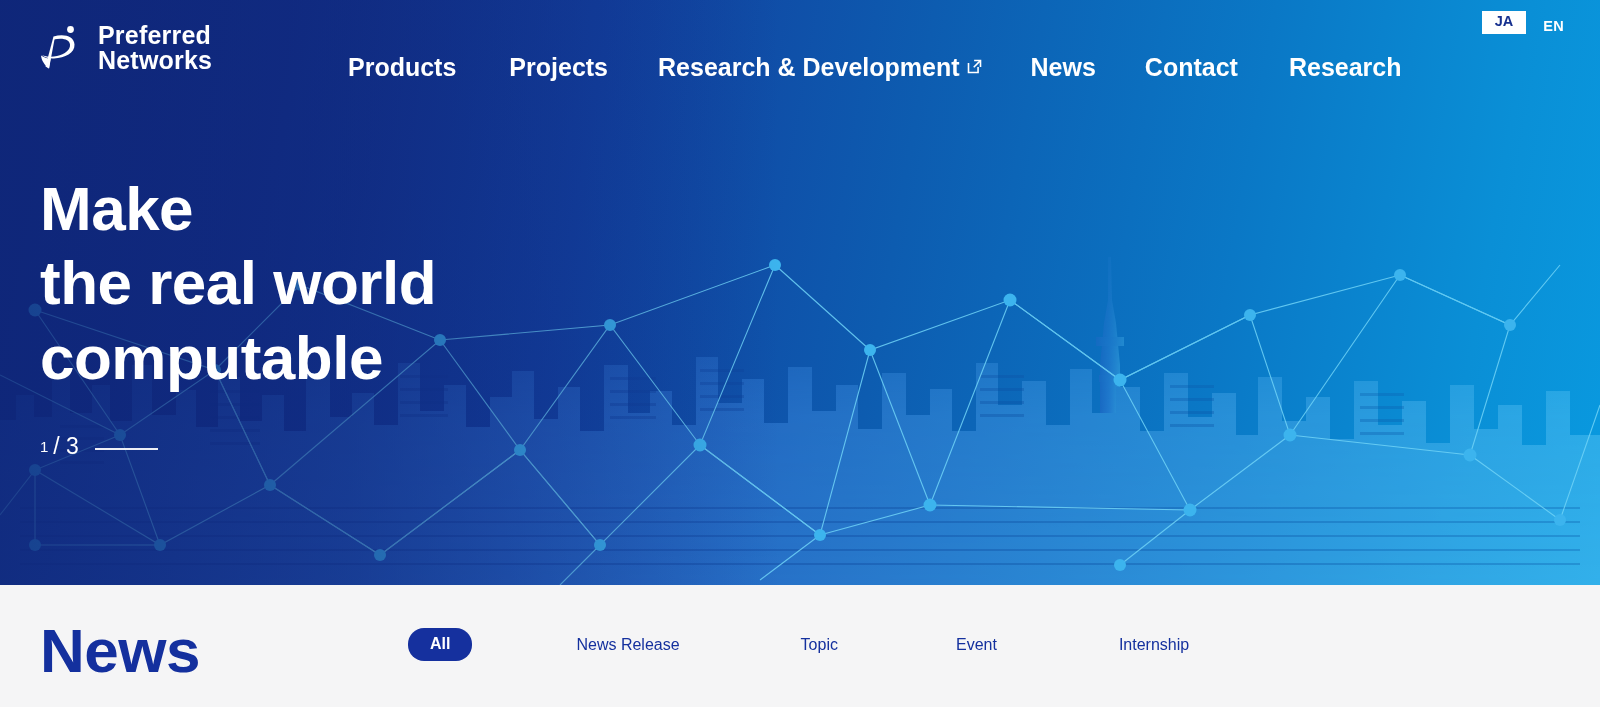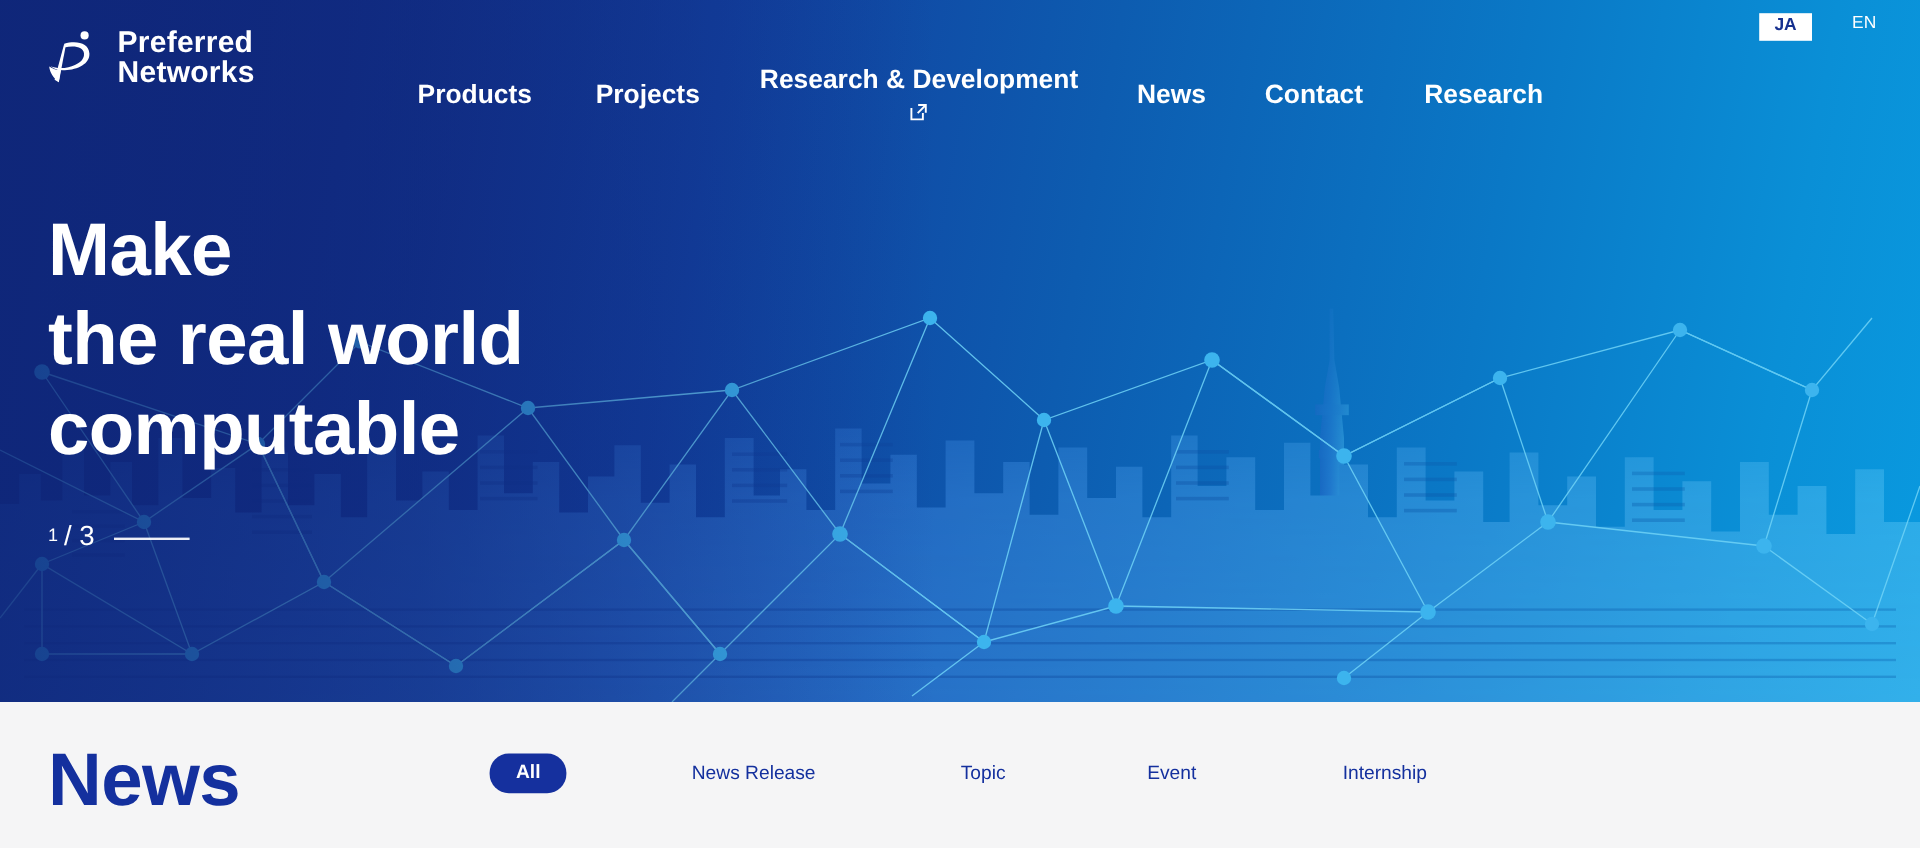--- a/index.html
+++ b/index.html
@@ -64,7 +64,7 @@
 
   .lang {
     position:absolute; right:36px; top:11px;
-    display:flex; align-items:flex-start; gap:33px;
+    display:flex; align-items:flex-end; gap:17px;
   }
   .lang-ja {
     background:#ffffff; color:#16308f; font-size:14.5px; font-weight:bold;

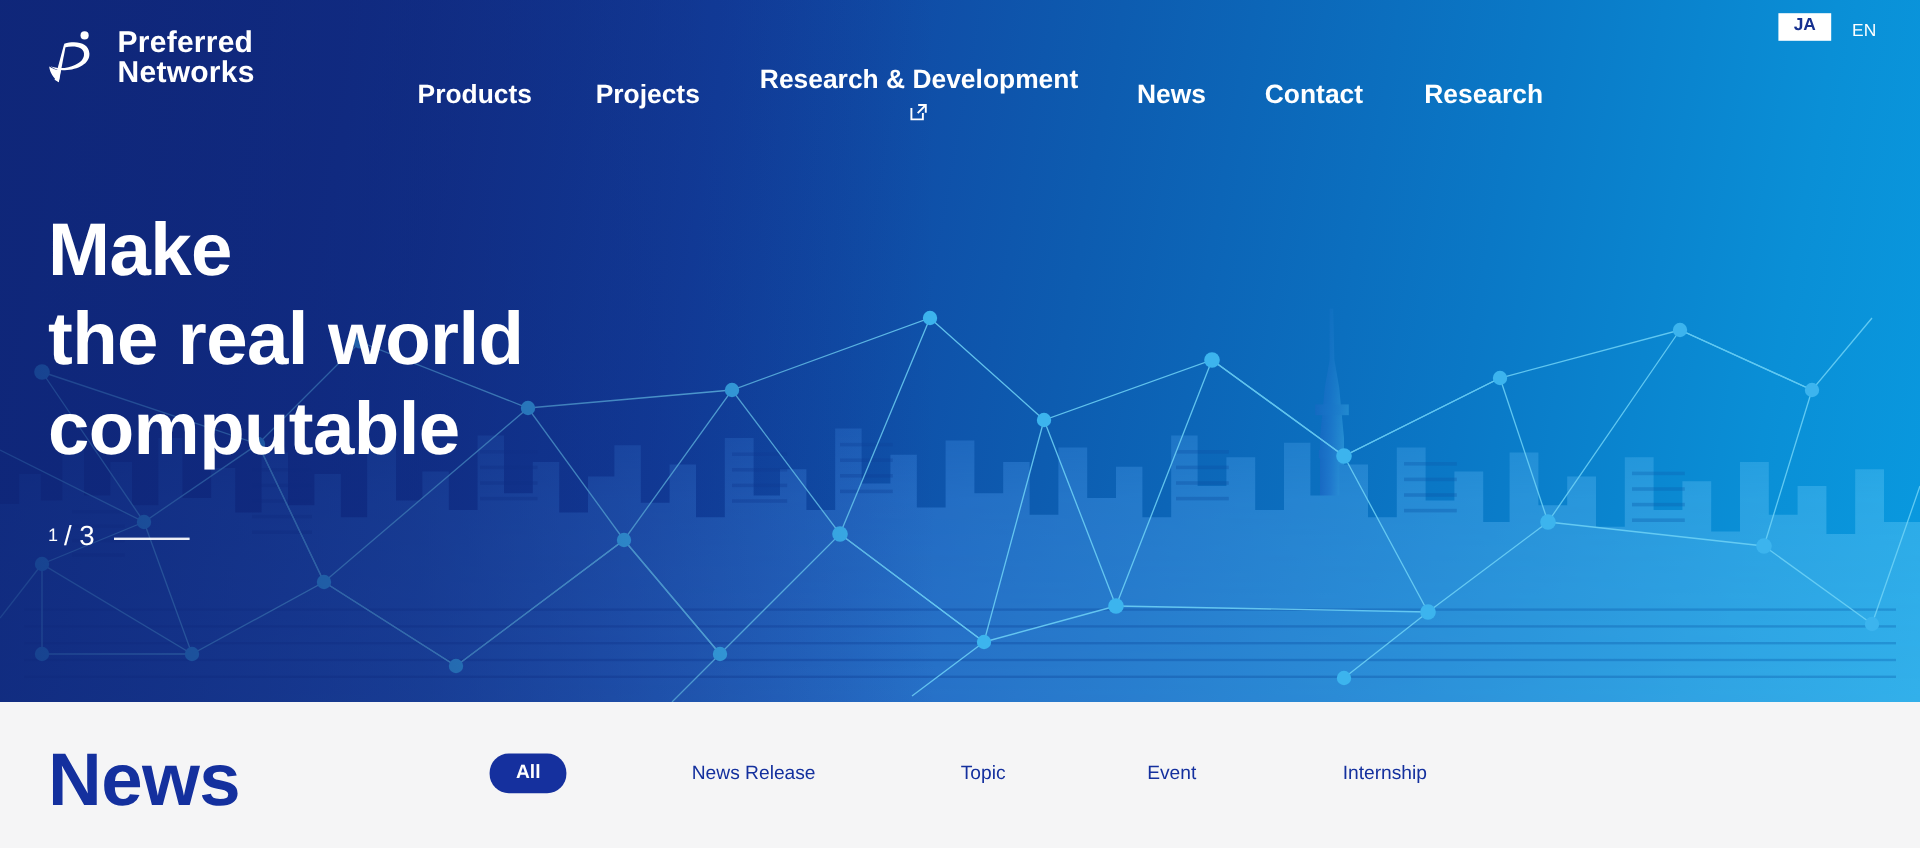--- a/index.html
+++ b/index.html
@@ -71,7 +71,7 @@
     padding:3px 13px 4px; line-height:1.1; cursor:pointer;
   }
   .lang-en {
-    color:#ffffff; font-size:14.5px; cursor:pointer; letter-spacing:.3px;
+    color:#ffffff; font-size:14.5px; cursor:pointer; letter-spacing:.3px;font-weight:bold;
   }
   .contact-btn {
     position:absolute; right:35px; top:51px;

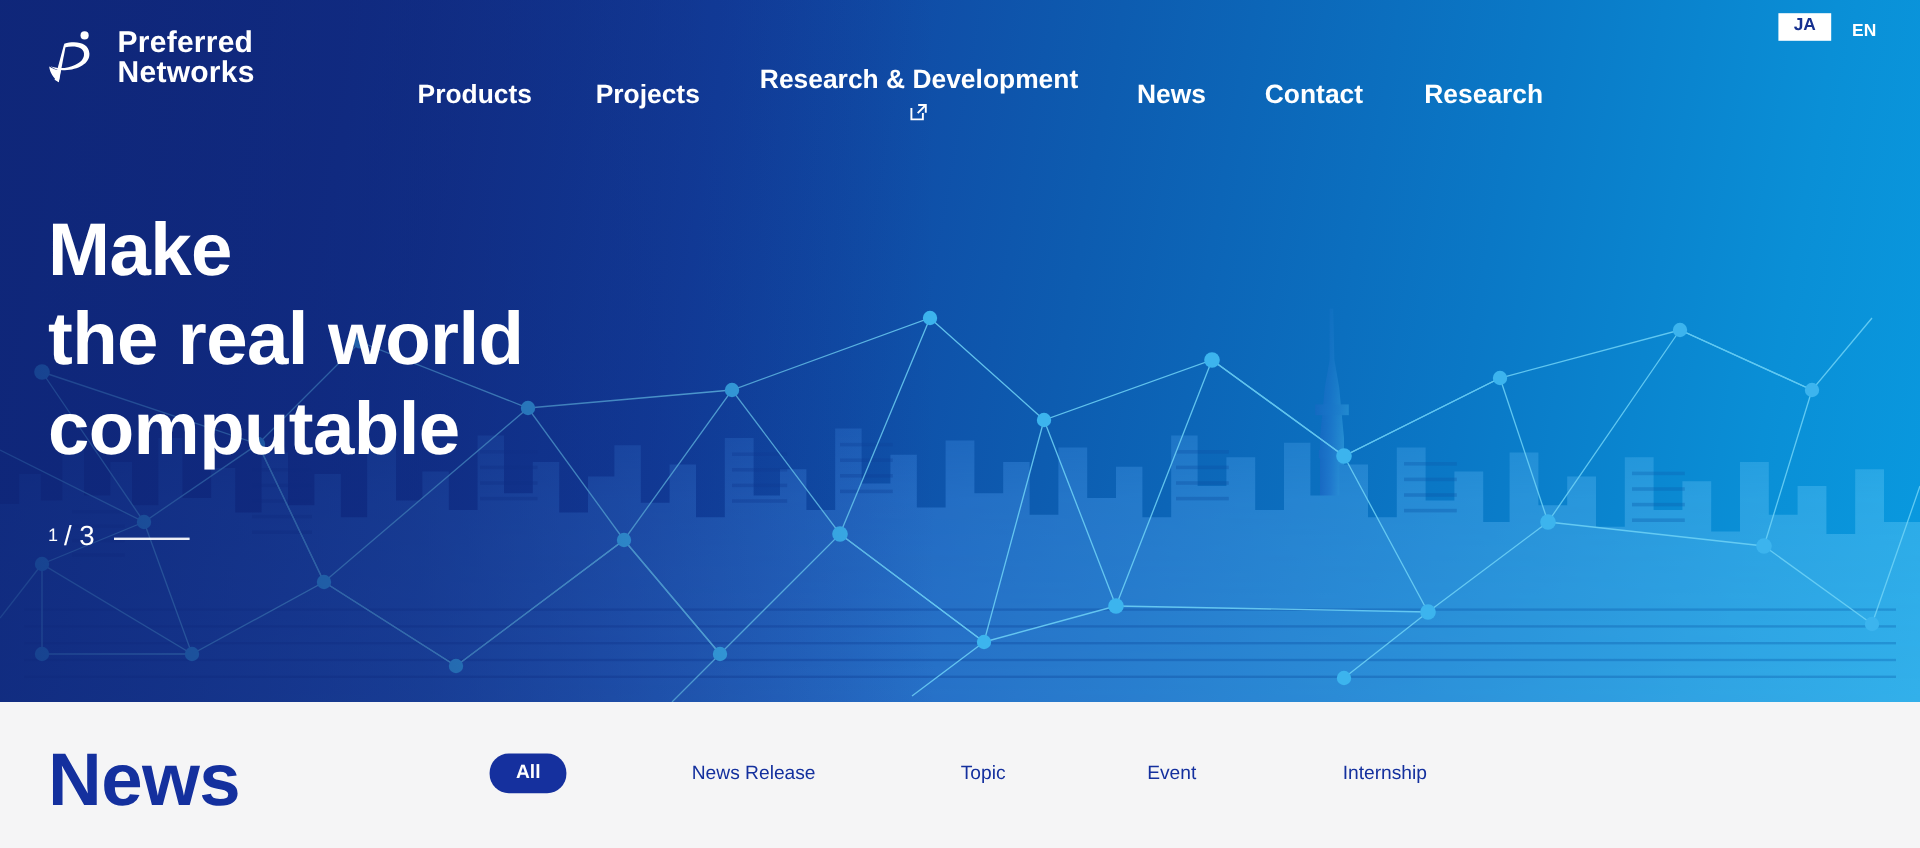--- a/index.html
+++ b/index.html
@@ -51,7 +51,7 @@
     display:flex; align-items:center; gap:0;
   }
   .nav-link {
-    color:#ffffff; font-size:22px; font-weight:bold;
+    color:#ffffff; font-size:25px; font-weight:bold;
     text-decoration:none; white-space:nowrap; cursor:pointer;
     display:inline-flex; align-items:center; gap:7px;
   }

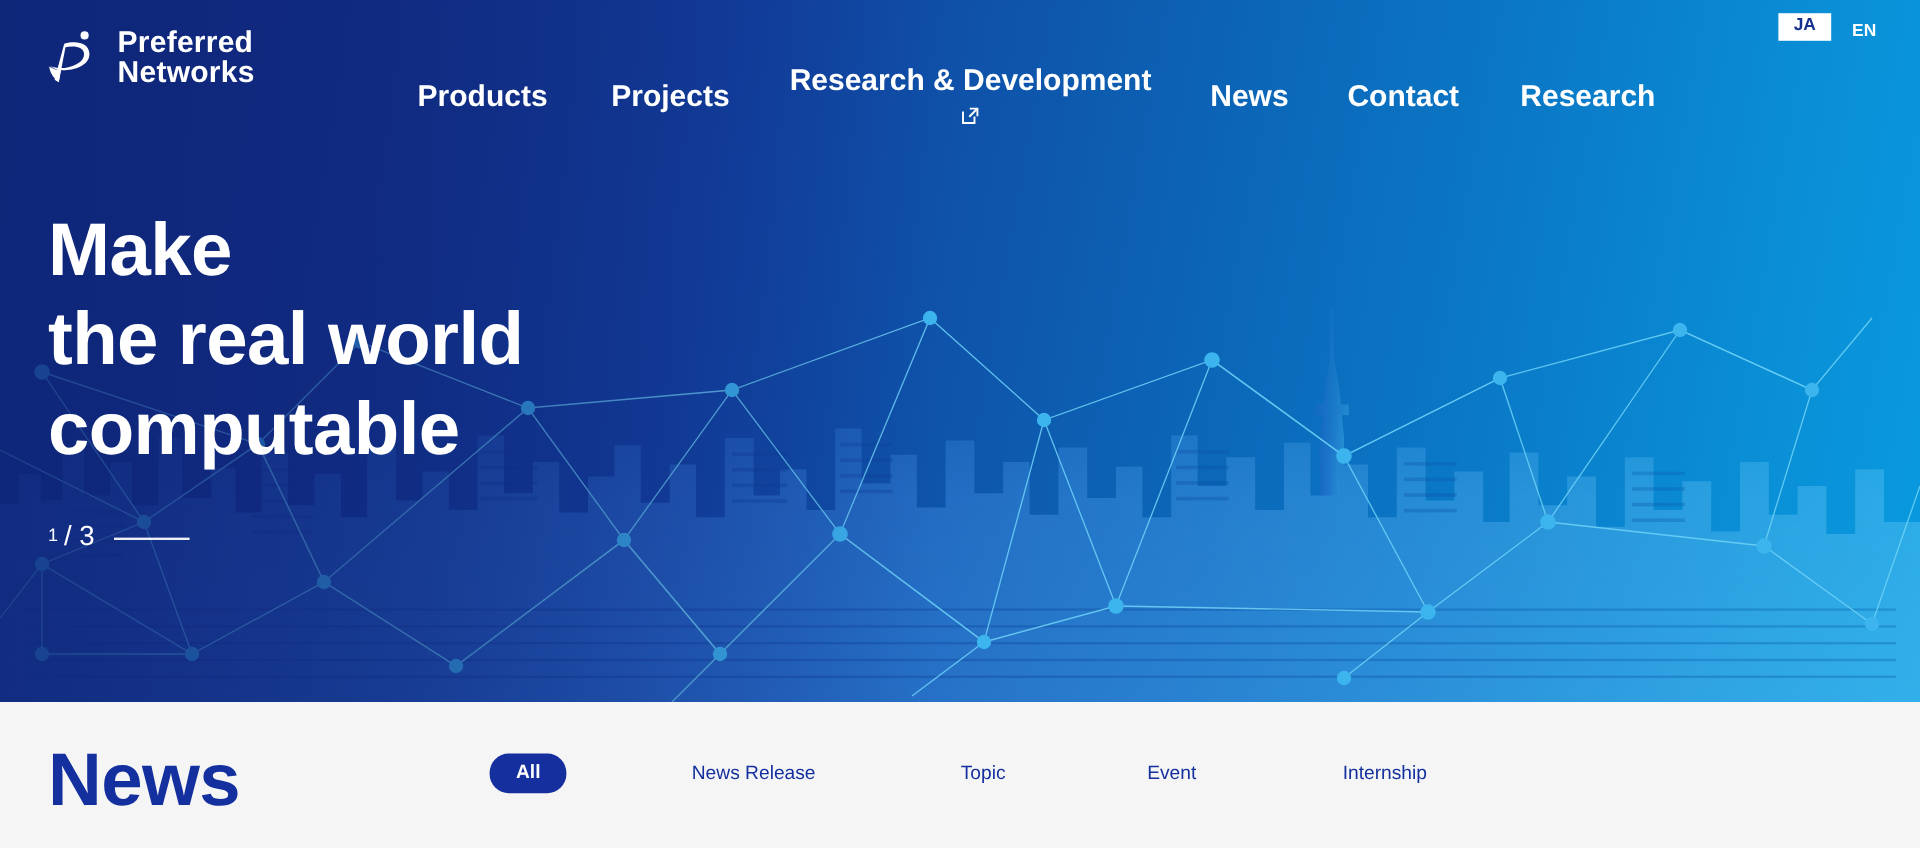--- a/index.html
+++ b/index.html
@@ -57,7 +57,7 @@
   }
   .nav-gap-1 { margin-right:53px; }
   .nav-gap-2 { margin-right:50px; }
-  .nav-gap-3 { margin-right:49px;flex-direction:column; }
+  .nav-gap-3 { margin-right:49px; }
   .nav-gap-4 { margin-right:49px; }
   .nav-gap-5 { margin-right:51px; }
   .ext-icon { display:inline-block; width:15px; height:15px; margin-bottom:3px; }

